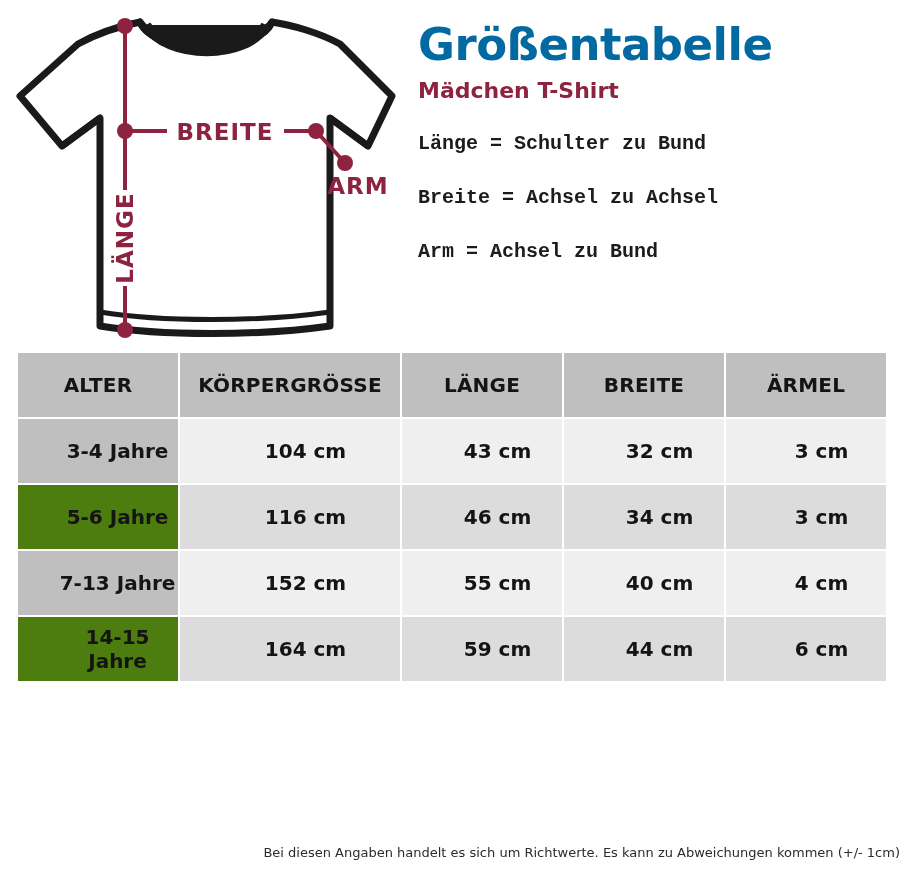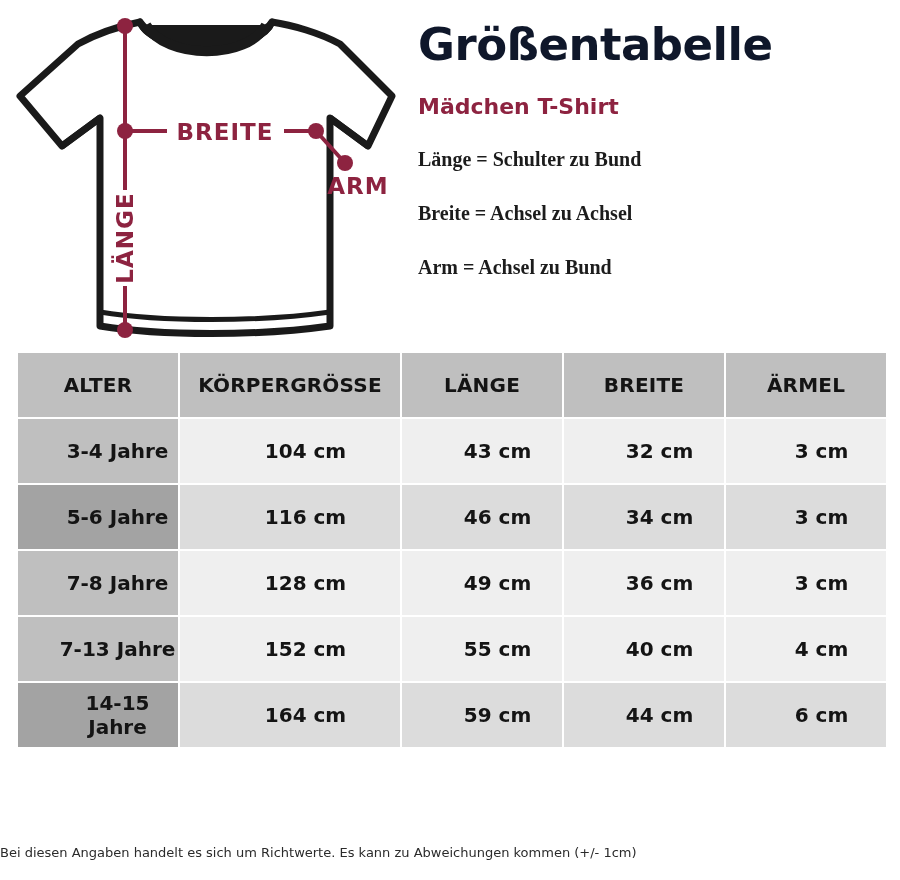--- a/index.html
+++ b/index.html
@@ -49,7 +49,7 @@
     font-weight: bold;
     font-size: 45px;
     line-height: 54px;
-    color: #0f172a;
+    color: #0369a1;
     letter-spacing: -0.5px;
   }
   .subtitle {

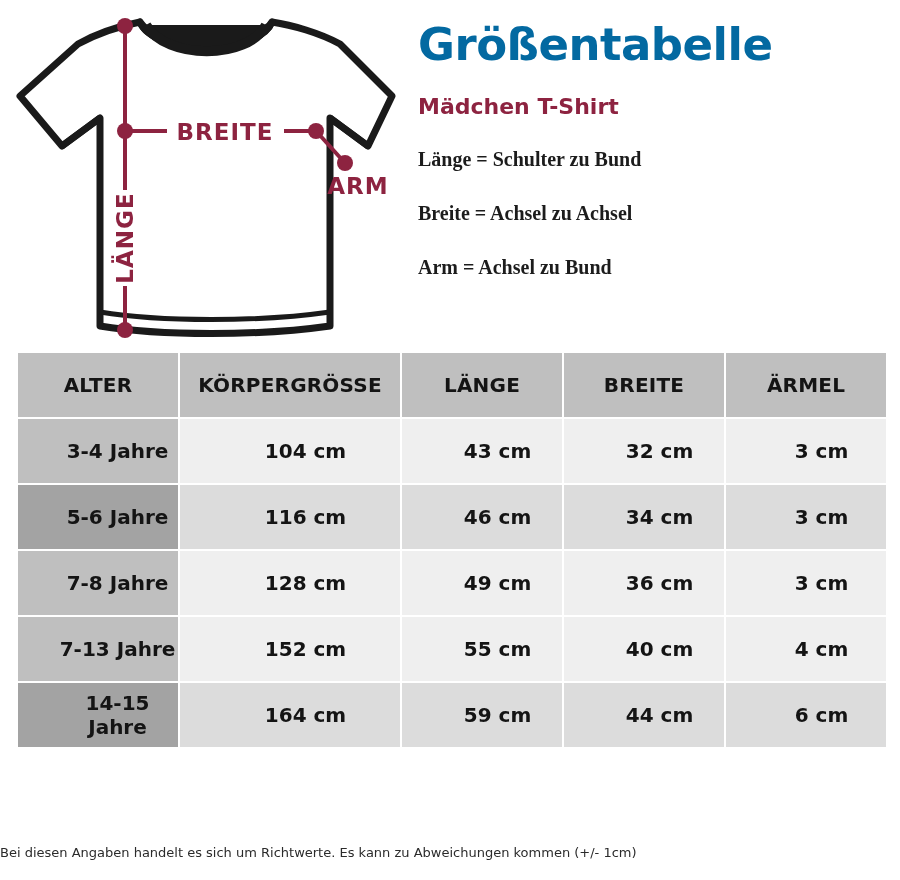--- a/index.html
+++ b/index.html
@@ -58,7 +58,7 @@
     font-size: 22px;
     line-height: 30px;
     color: #8d2340;
-    margin-top: 20px;
+    margin-top: 4px;
   }
 
   .legend {

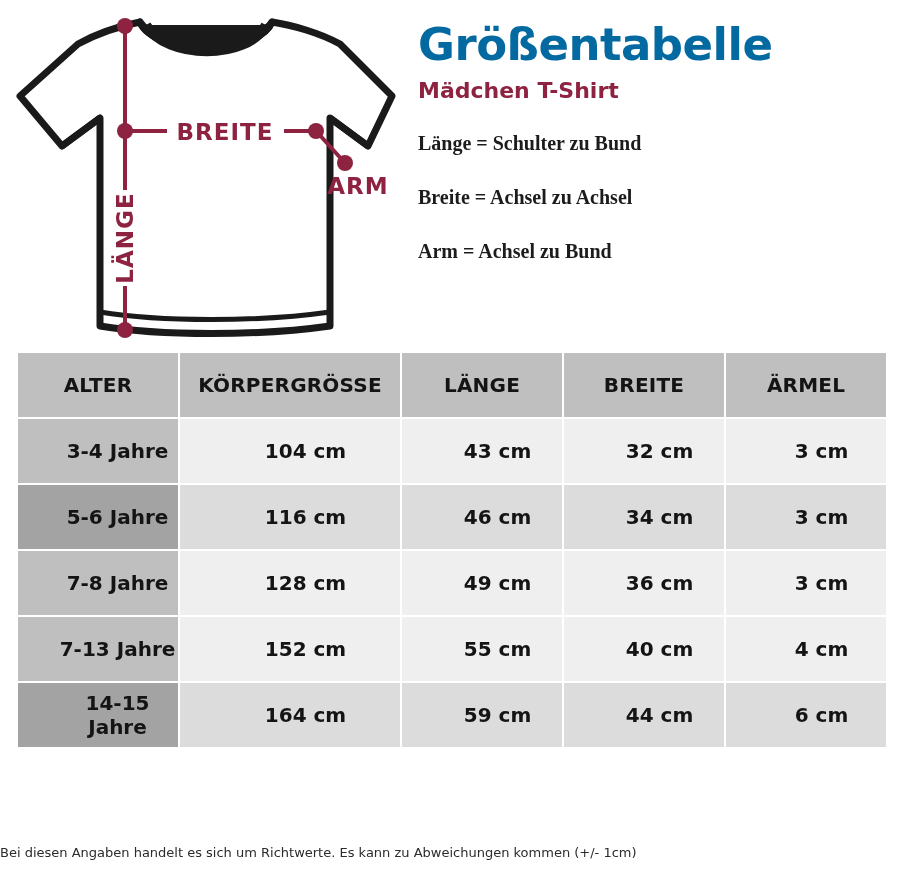--- a/index.html
+++ b/index.html
@@ -65,7 +65,7 @@
     margin-top: 26px;
   }
   .legend-line {
-    font-family: Liberation Serif, serif;
+    font-family: Liberation Mono, monospace;
     font-weight: bold;
     font-size: 20px;
     color: #1c1c1c;

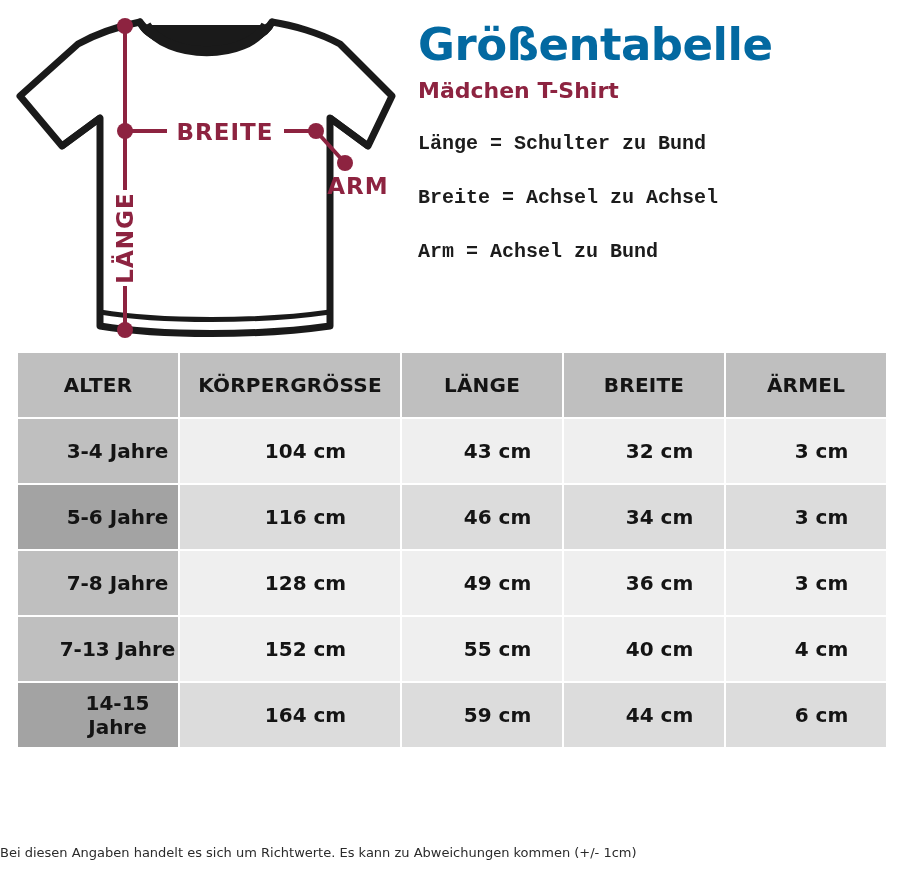--- a/index.html
+++ b/index.html
@@ -118,7 +118,7 @@
     margin-top: 28px;
   }
   table.size-table tr.alt td.agecol {
-    background: #a3a3a3;
+    background: #4d7c0f;
   }
 
   col.c-age      { width: 160px; }

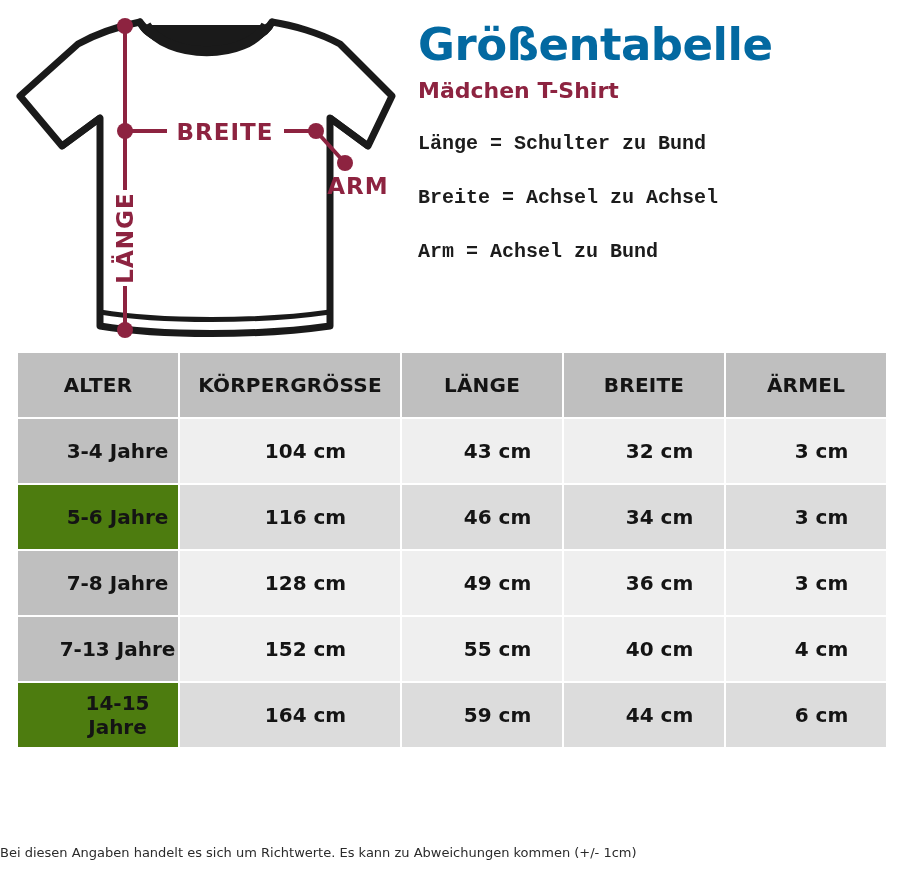--- a/index.html
+++ b/index.html
@@ -244,13 +244,6 @@
           <td class="datacol">3 cm</td>
         </tr>
         <tr>
-          <td class="agecol">7-8 Jahre</td>
-          <td class="datacol">128 cm</td>
-          <td class="datacol">49 cm</td>
-          <td class="datacol">36 cm</td>
-          <td class="datacol">3 cm</td>
-        </tr>
-        <tr>
           <td class="agecol">7-13 Jahre</td>
           <td class="datacol">152 cm</td>
           <td class="datacol">55 cm</td>

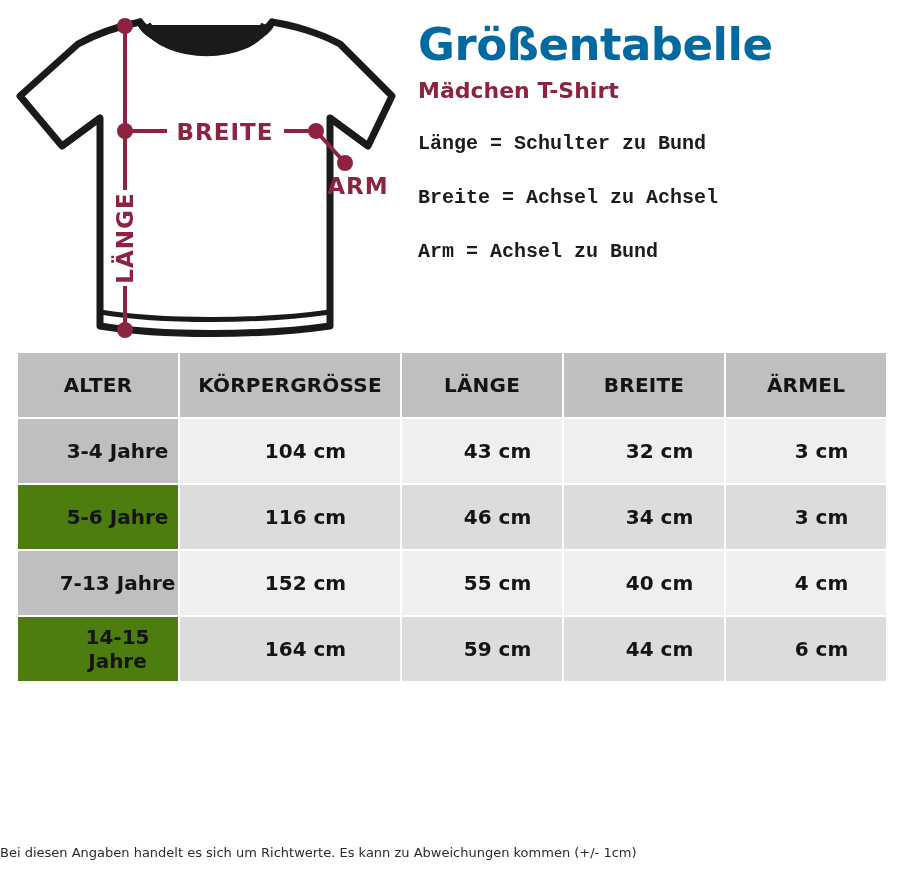--- a/index.html
+++ b/index.html
@@ -132,7 +132,7 @@
     left: 0;
     top: 845px;
     width: 900px;
-    text-align: left;
+    text-align: right;
     font-family: "DejaVu Sans", sans-serif;
     font-size: 13px;
     color: #2b2b2b;

